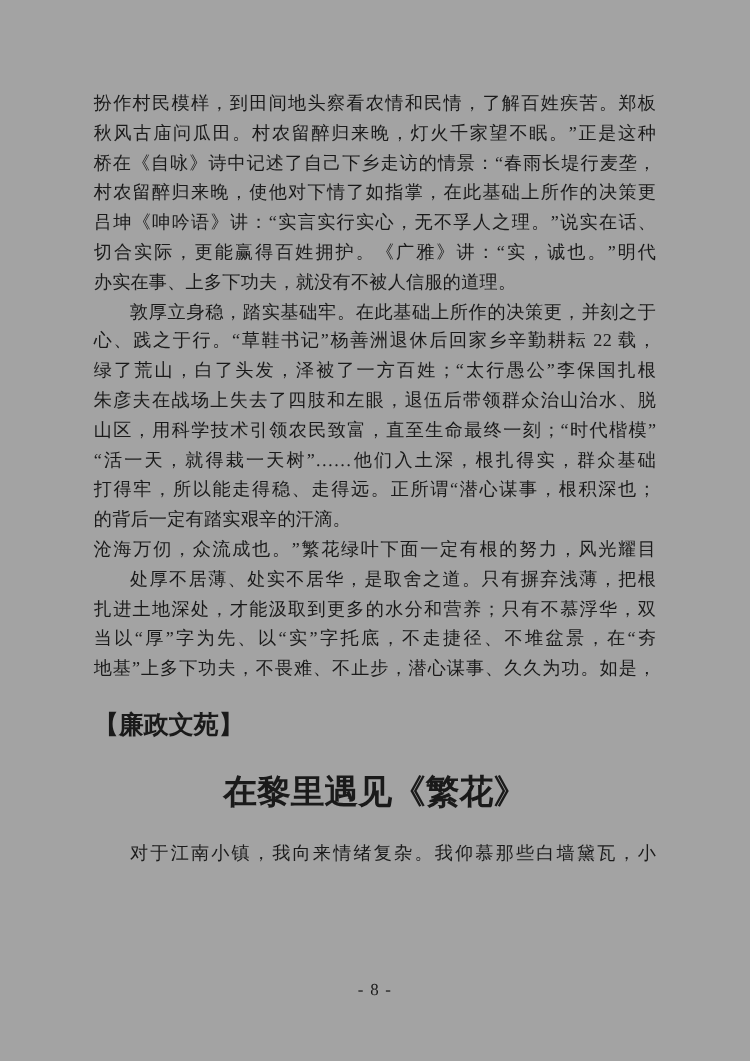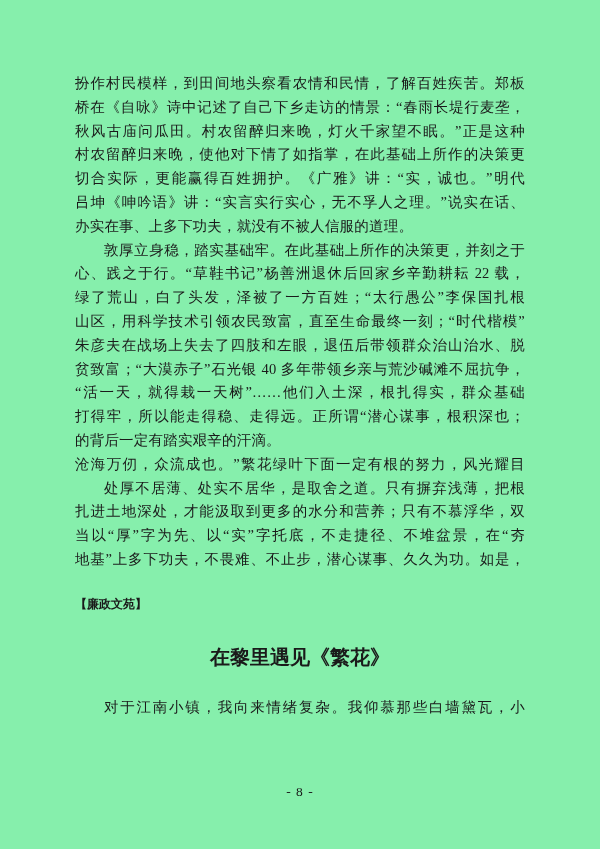--- a/index.html
+++ b/index.html
@@ -11,7 +11,7 @@
     position: relative;
     width: 600px;
     height: 849px;
-    background: #86efac;
+    background: #a3a3a3;
     color: #1a1a1a;
     font-family: "Liberation Serif", "DejaVu Serif", serif;
     overflow: hidden;

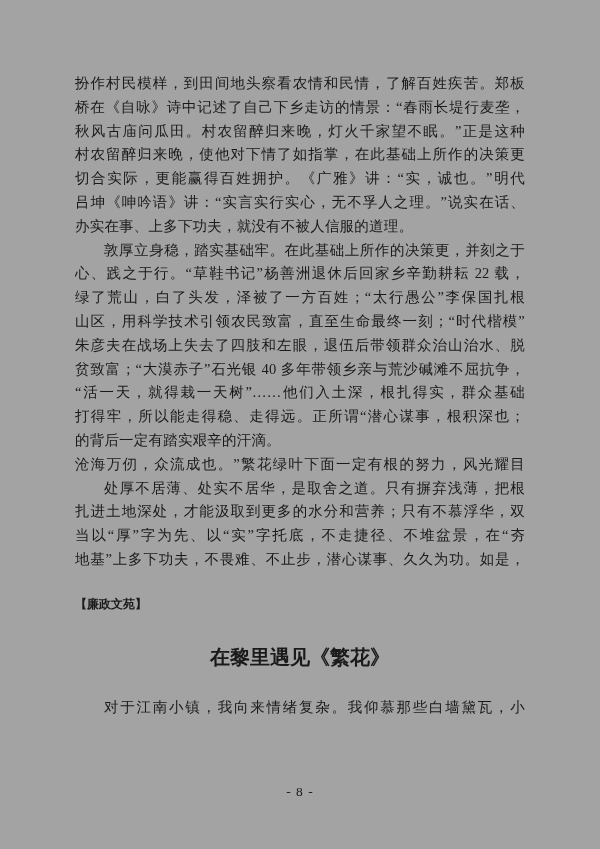--- a/index.html
+++ b/index.html
@@ -76,8 +76,8 @@
 
     <div class="para">
       <div class="line">扮作村民模样，到田间地头察看农情和民情，了解百姓疾苦。郑板</div>
+      <div class="line">秋风古庙问瓜田。村农留醉归来晚，灯火千家望不眠。”正是这种</div>
       <div class="line">桥在《自咏》诗中记述了自己下乡走访的情景：“春雨长堤行麦垄，</div>
-      <div class="line">秋风古庙问瓜田。村农留醉归来晚，灯火千家望不眠。”正是这种</div>
       <div class="line">村农留醉归来晚，使他对下情了如指掌，在此基础上所作的决策更</div>
       <div class="line">切合实际，更能赢得百姓拥护。《广雅》讲：“实，诚也。”明代</div>
       <div class="line">吕坤《呻吟语》讲：“实言实行实心，无不孚人之理。”说实在话、</div>

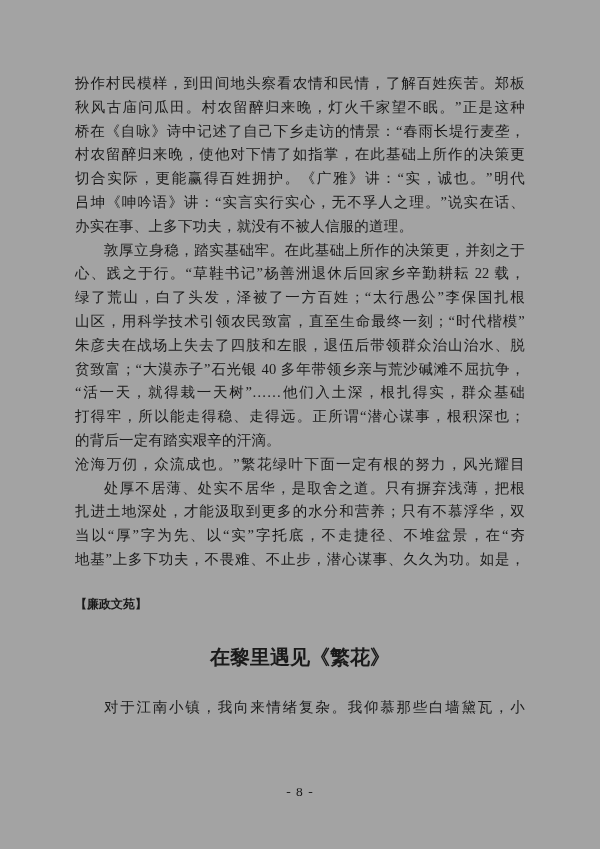--- a/index.html
+++ b/index.html
@@ -79,8 +79,8 @@
       <div class="line">秋风古庙问瓜田。村农留醉归来晚，灯火千家望不眠。”正是这种</div>
       <div class="line">桥在《自咏》诗中记述了自己下乡走访的情景：“春雨长堤行麦垄，</div>
       <div class="line">村农留醉归来晚，使他对下情了如指掌，在此基础上所作的决策更</div>
+      <div class="line">吕坤《呻吟语》讲：“实言实行实心，无不孚人之理。”说实在话、</div>
       <div class="line">切合实际，更能赢得百姓拥护。《广雅》讲：“实，诚也。”明代</div>
-      <div class="line">吕坤《呻吟语》讲：“实言实行实心，无不孚人之理。”说实在话、</div>
       <div class="line flush">办实在事、上多下功夫，就没有不被人信服的道理。</div>
     </div>
 

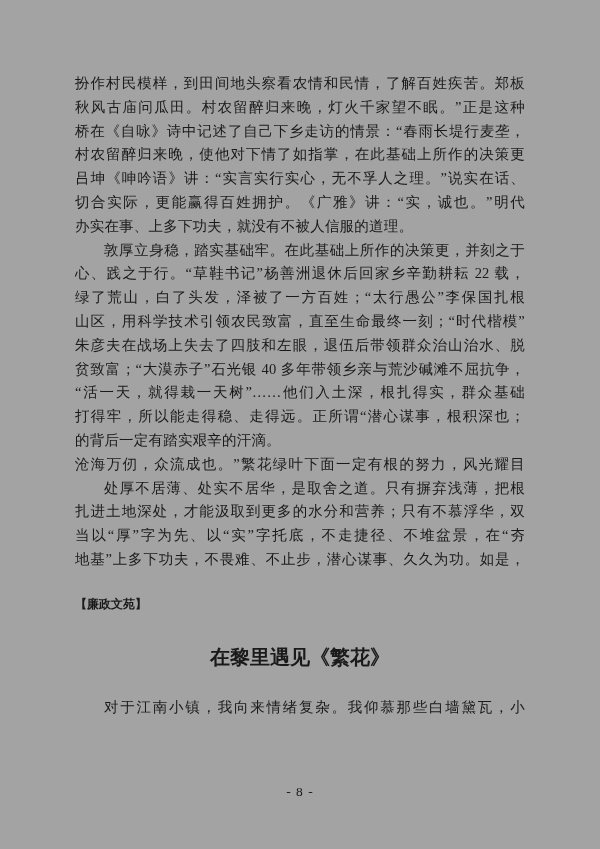--- a/index.html
+++ b/index.html
@@ -88,8 +88,8 @@
       <div class="line indent">敦厚立身稳，踏实基础牢。在此基础上所作的决策更，并刻之于</div>
       <div class="line">心、践之于行。“草鞋书记”杨善洲退休后回家乡辛勤耕耘 22 载，</div>
       <div class="line">绿了荒山，白了头发，泽被了一方百姓；“太行愚公”李保国扎根</div>
+      <div class="line">朱彦夫在战场上失去了四肢和左眼，退伍后带领群众治山治水、脱</div>
       <div class="line">山区，用科学技术引领农民致富，直至生命最终一刻；“时代楷模”</div>
-      <div class="line">朱彦夫在战场上失去了四肢和左眼，退伍后带领群众治山治水、脱</div>
       <div class="line">贫致富；“大漠赤子”石光银 40 多年带领乡亲与荒沙碱滩不屈抗争，</div>
       <div class="line">“活一天，就得栽一天树”……他们入土深，根扎得实，群众基础</div>
       <div class="line">打得牢，所以能走得稳、走得远。正所谓“潜心谋事，根积深也；</div>

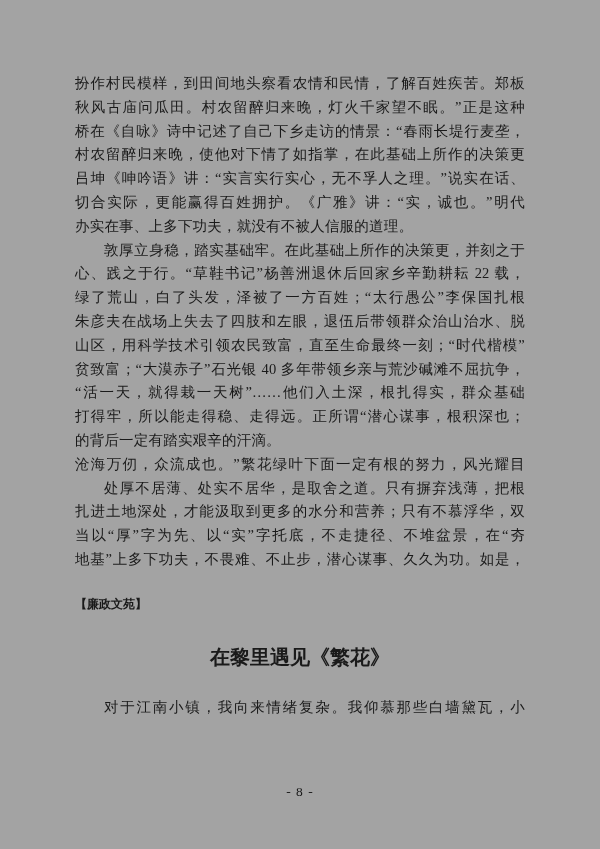--- a/index.html
+++ b/index.html
@@ -90,7 +90,6 @@
       <div class="line">绿了荒山，白了头发，泽被了一方百姓；“太行愚公”李保国扎根</div>
       <div class="line">朱彦夫在战场上失去了四肢和左眼，退伍后带领群众治山治水、脱</div>
       <div class="line">山区，用科学技术引领农民致富，直至生命最终一刻；“时代楷模”</div>
-      <div class="line">贫致富；“大漠赤子”石光银 40 多年带领乡亲与荒沙碱滩不屈抗争，</div>
       <div class="line">“活一天，就得栽一天树”……他们入土深，根扎得实，群众基础</div>
       <div class="line">打得牢，所以能走得稳、走得远。正所谓“潜心谋事，根积深也；</div>
       <div class="line flush">的背后一定有踏实艰辛的汗滴。</div>

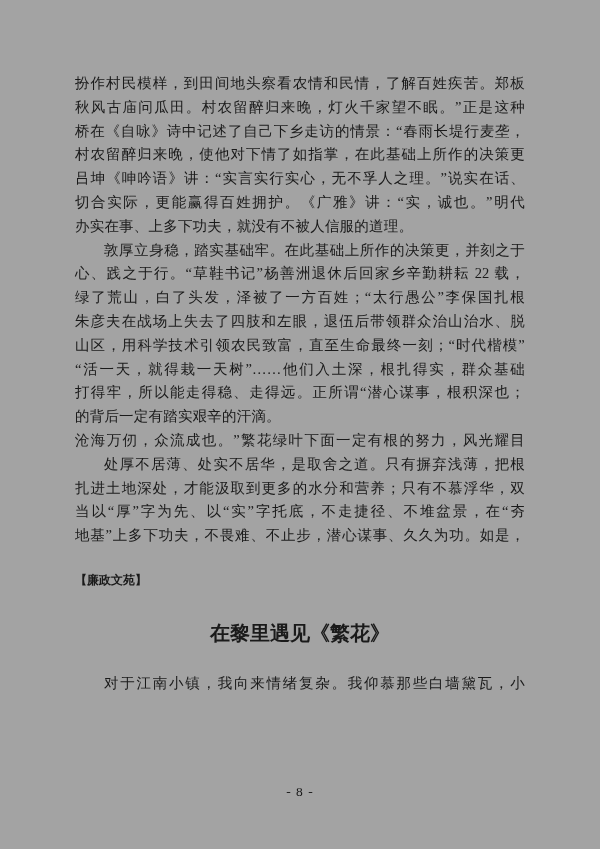--- a/index.html
+++ b/index.html
@@ -42,7 +42,7 @@
   }
   .section-header {
     margin-top: 20px;
-    font-size: 12px;
+    font-size: 20px;
     font-weight: bold;
     line-height: 24px;
     text-align: left;

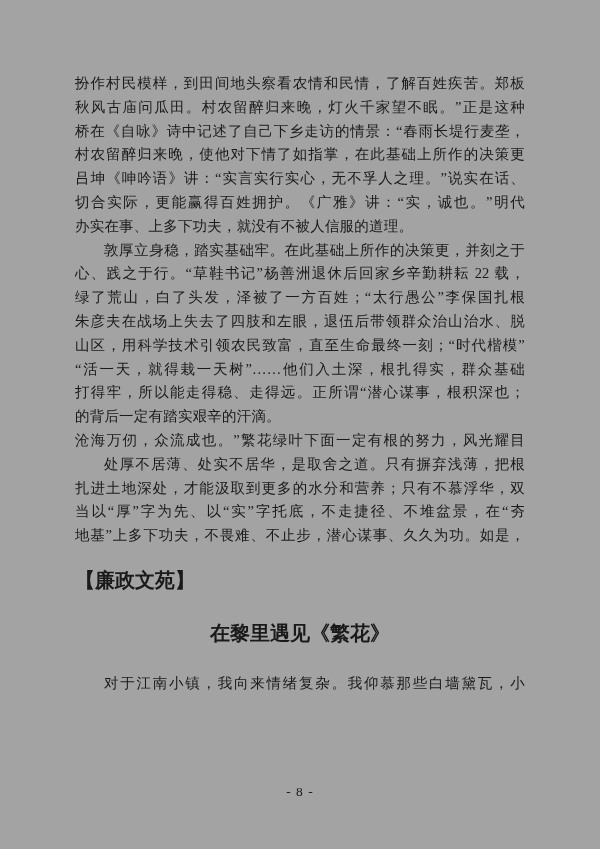--- a/index.html
+++ b/index.html
@@ -49,7 +49,7 @@
   }
   .article-title {
     margin-top: 27px;
-    font-size: 20px;
+    font-size: 27px;
     font-weight: bold;
     line-height: 28px;
     text-align: center;

